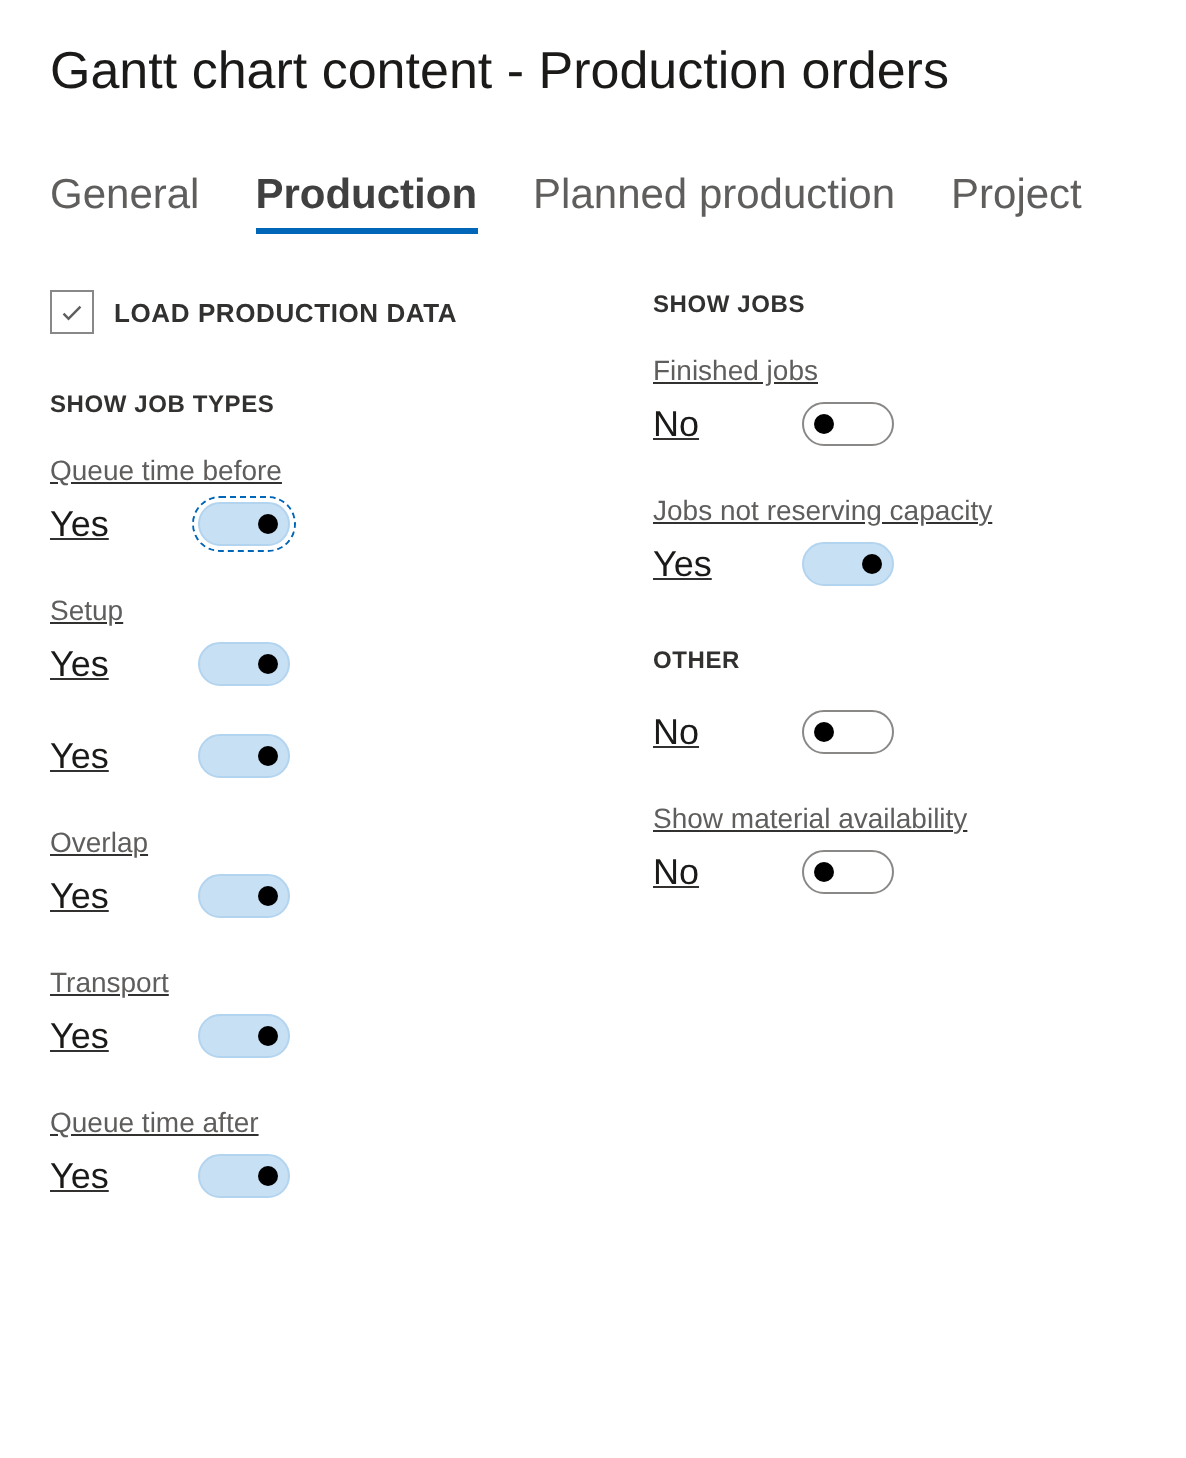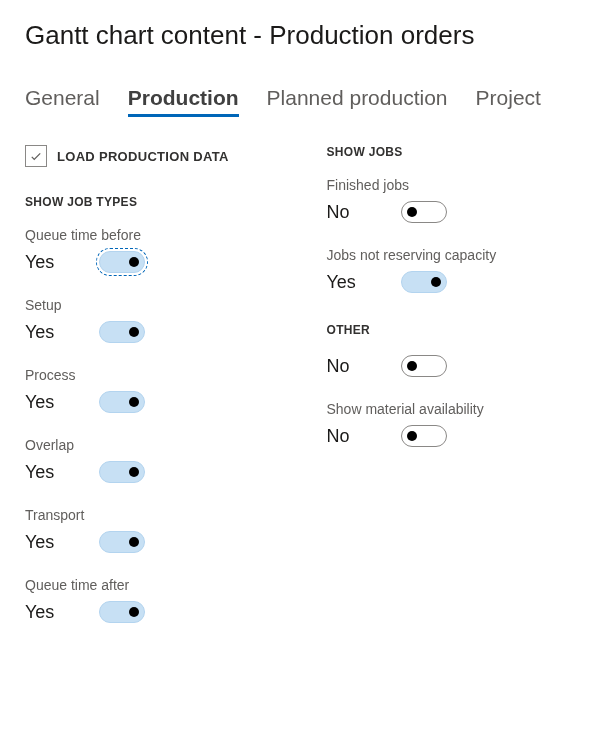--- a/index.html
+++ b/index.html
@@ -83,6 +83,7 @@
     }
     .field {
       margin-bottom: 24px;
+      text-decoration: underline;
     }
     .field-label {
       font-size: 14px;

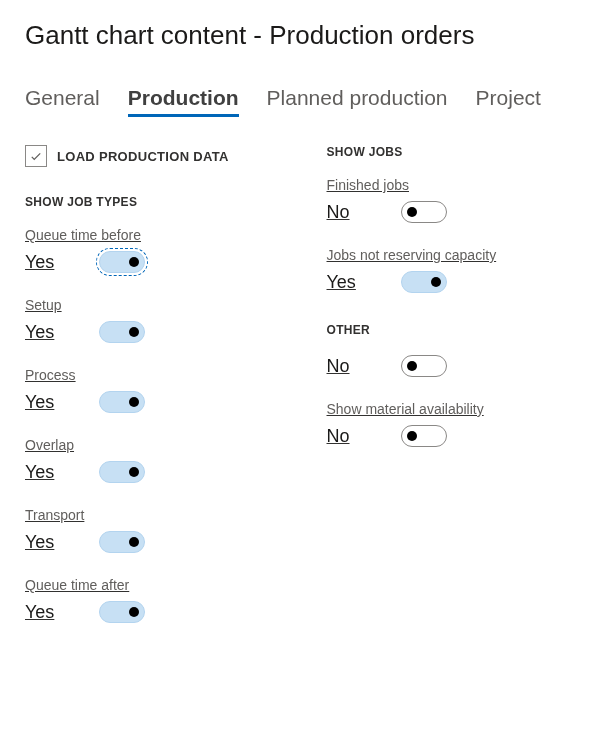--- a/index.html
+++ b/index.html
@@ -180,7 +180,6 @@
     </div>
 
     <div class="field">
-      <div class="field-label">Process</div>
       <div class="field-row">
         <div class="field-value">Yes</div>
         <div class="toggle on">

